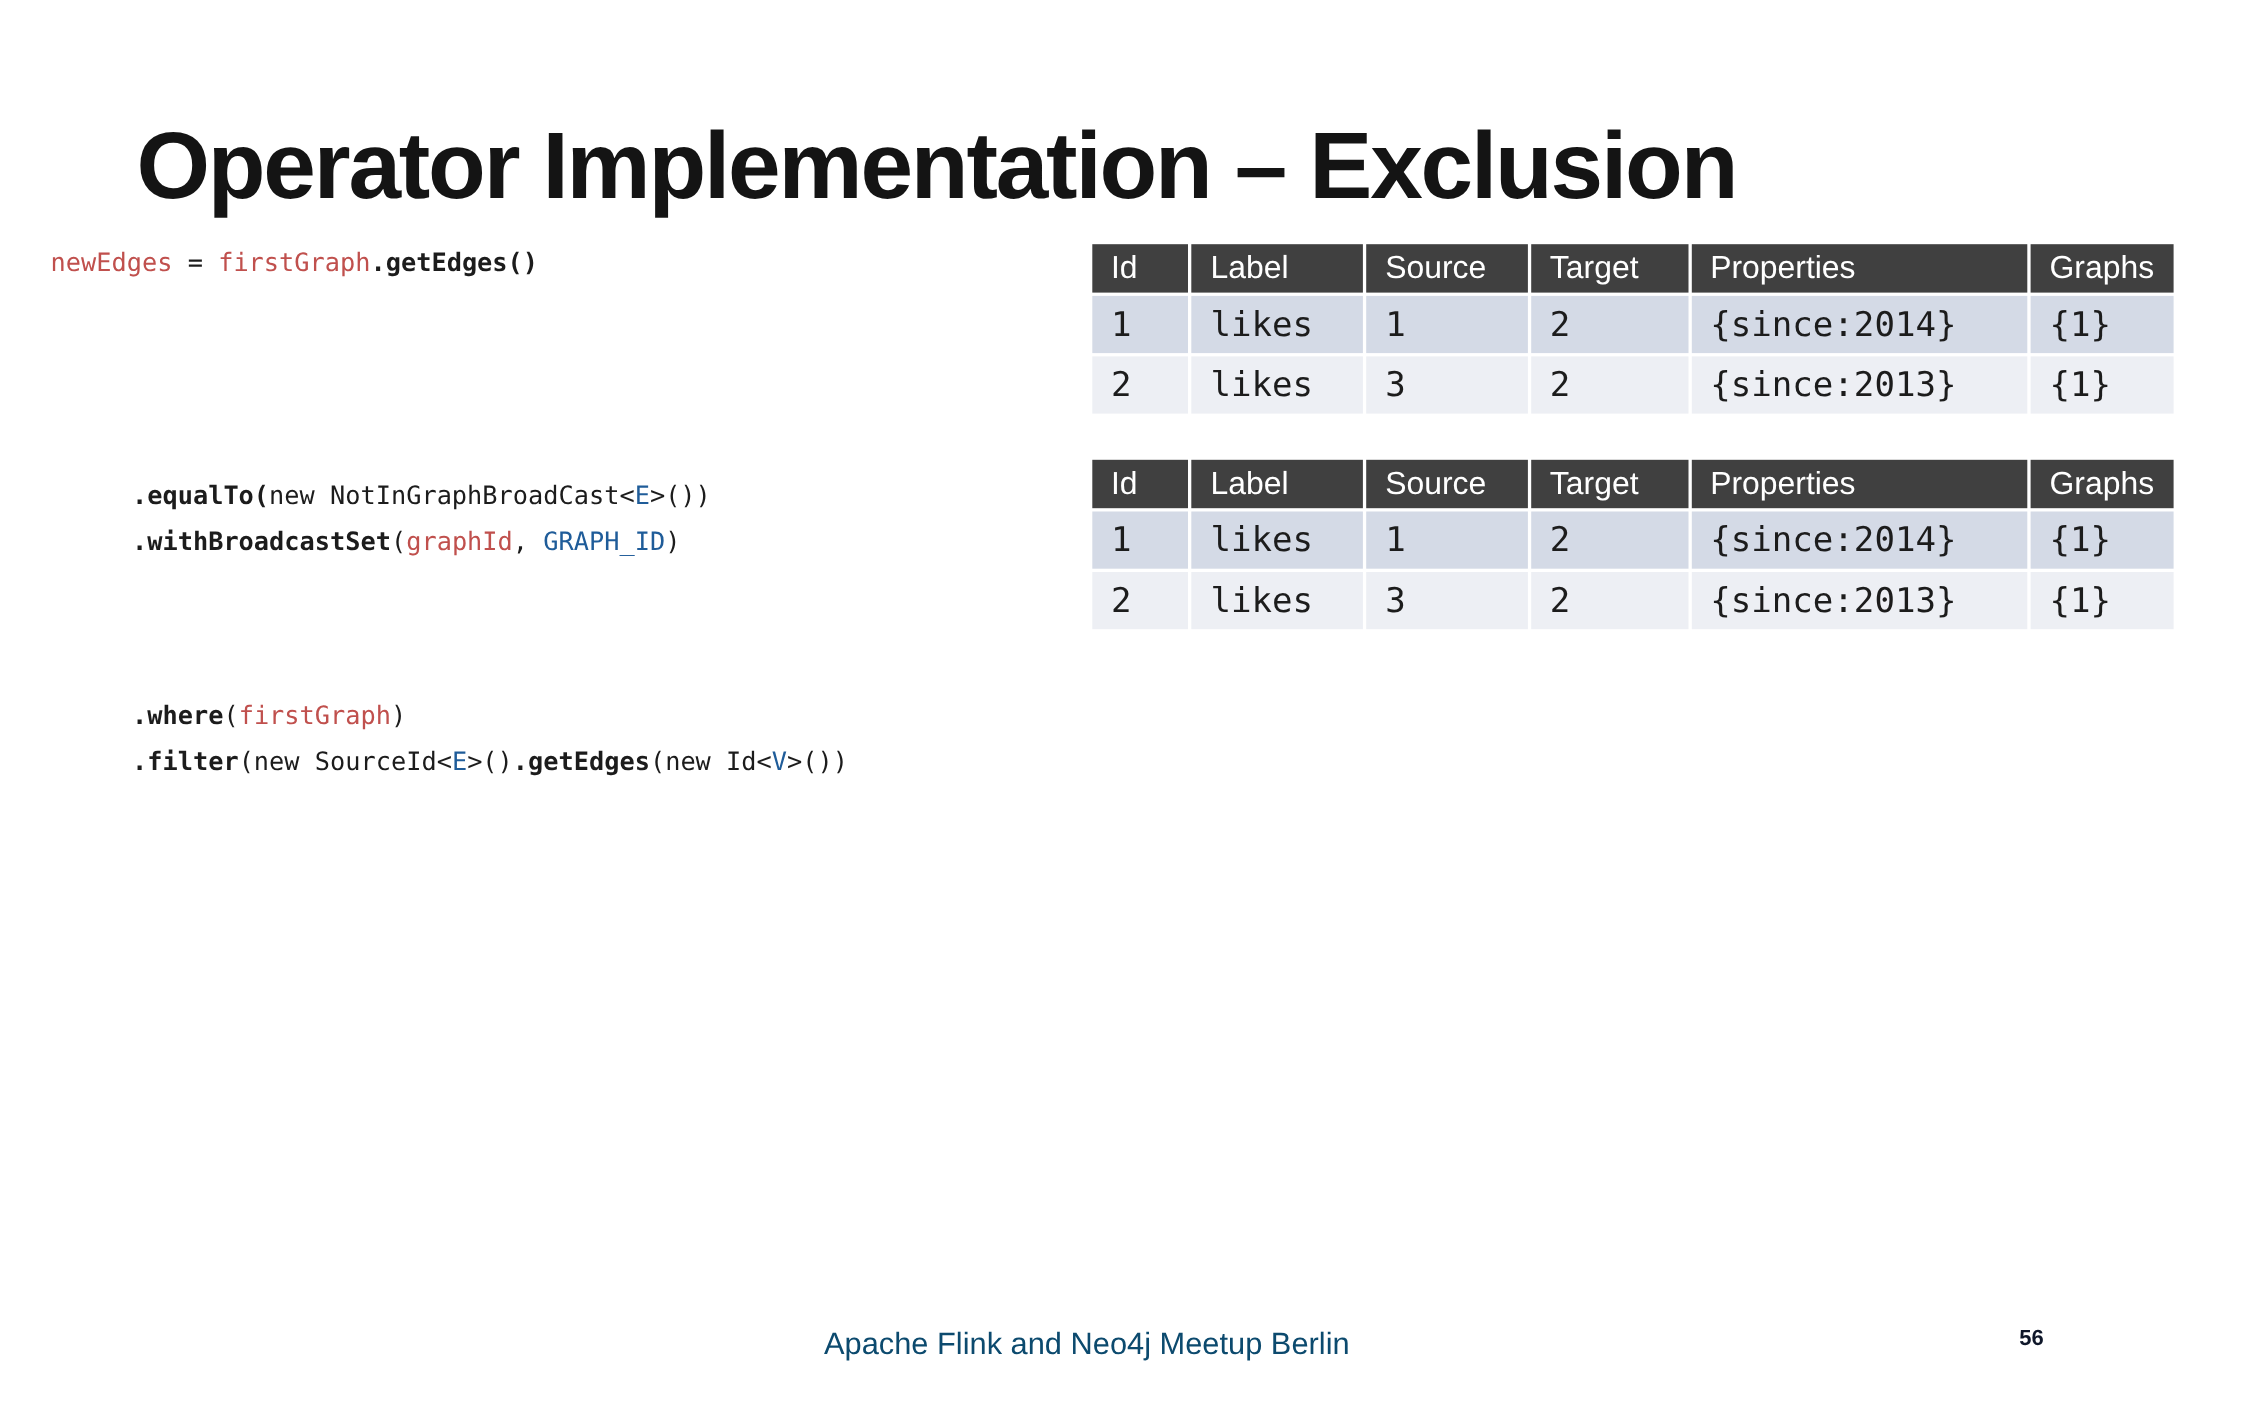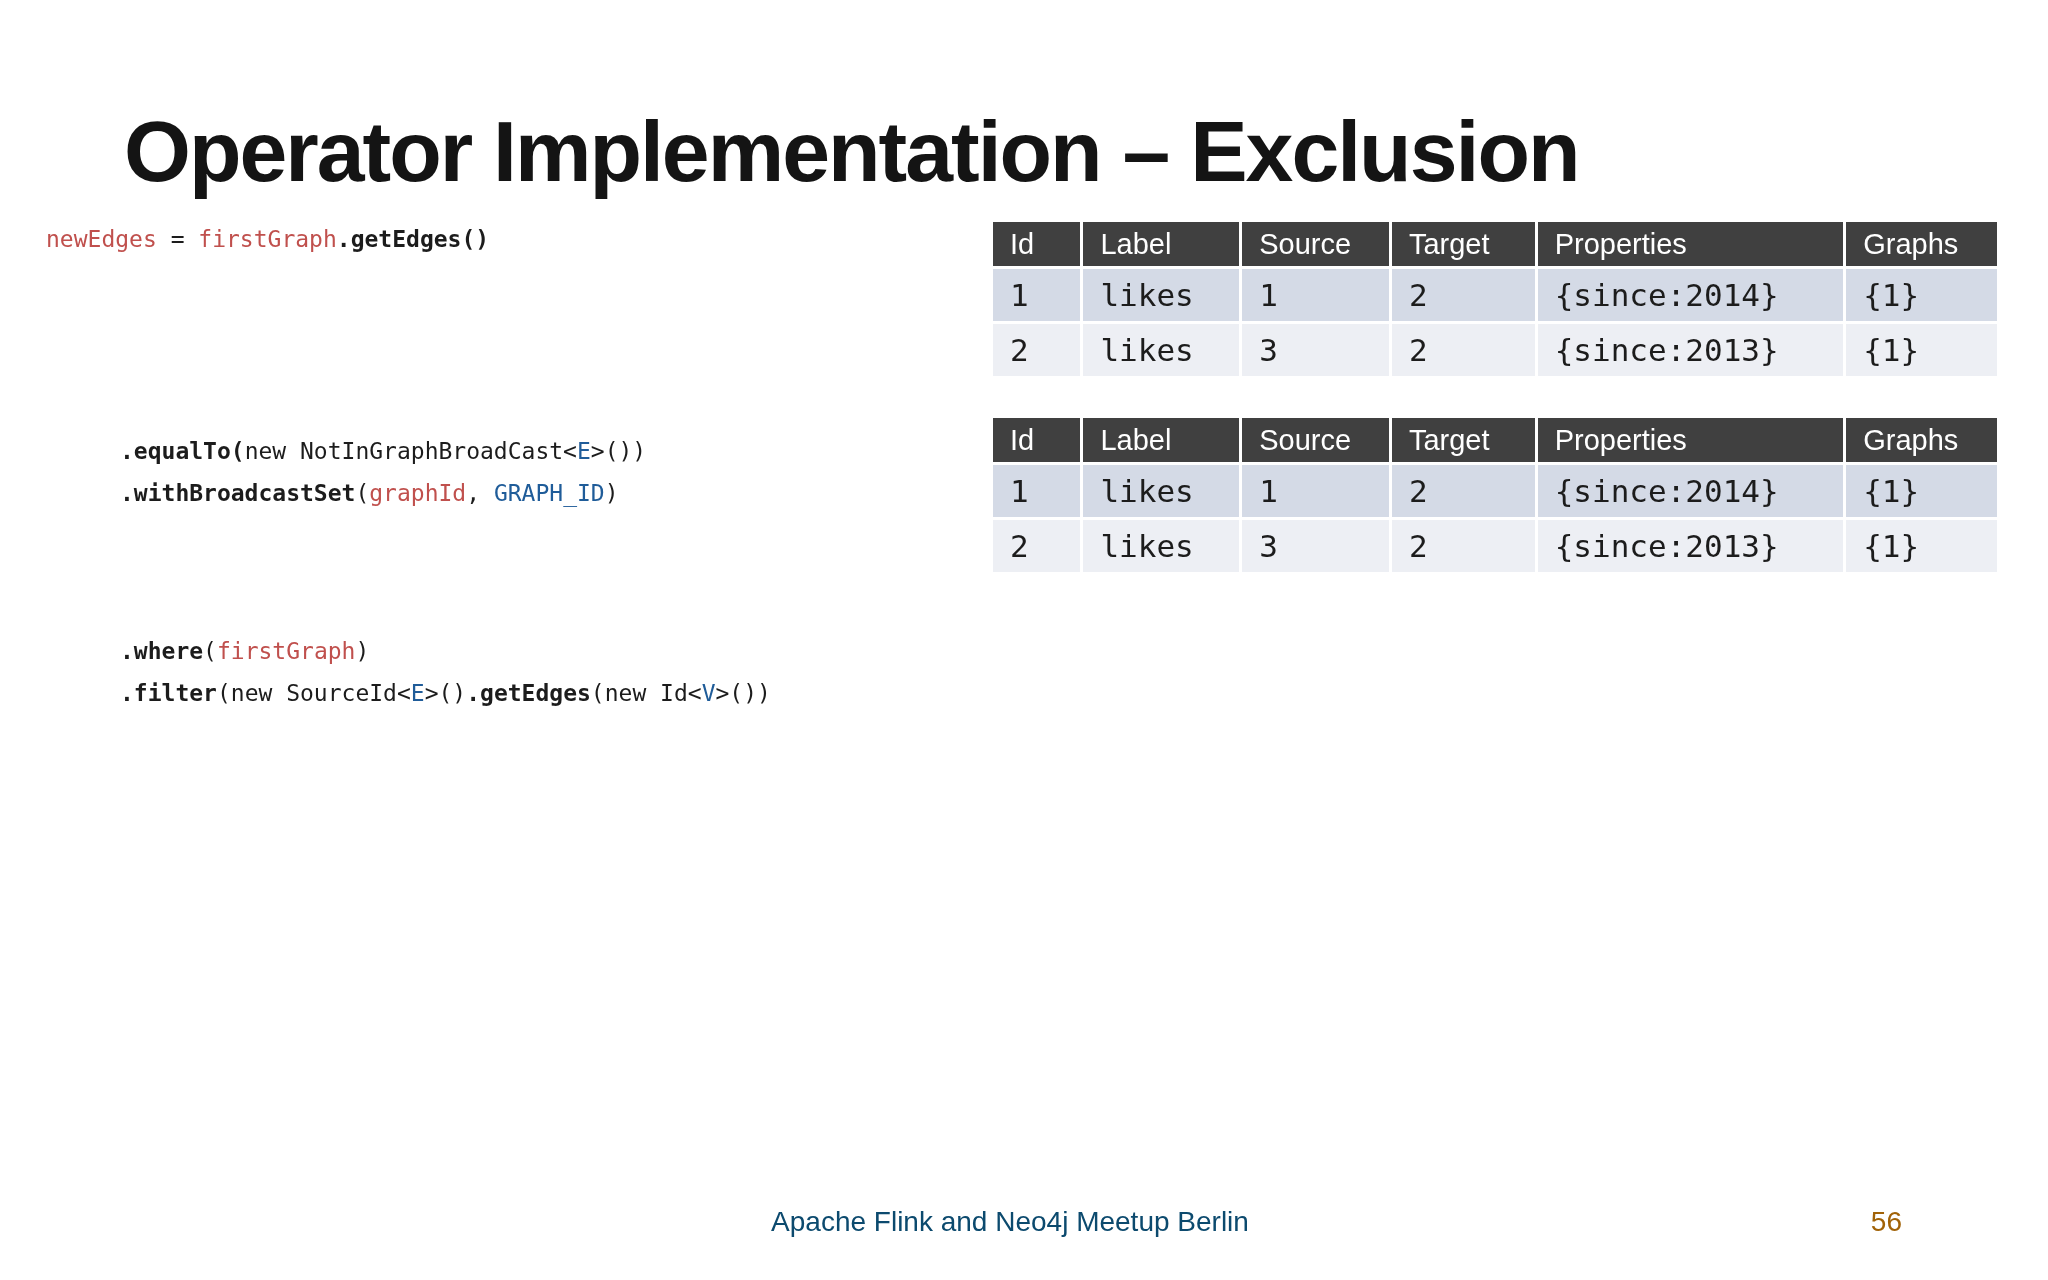--- a/index.html
+++ b/index.html
@@ -10,7 +10,6 @@
     background: #ffffff;
     overflow: hidden;
     font-family: "Liberation Sans", sans-serif;
-    padding-left: 44px;
   }
 
   

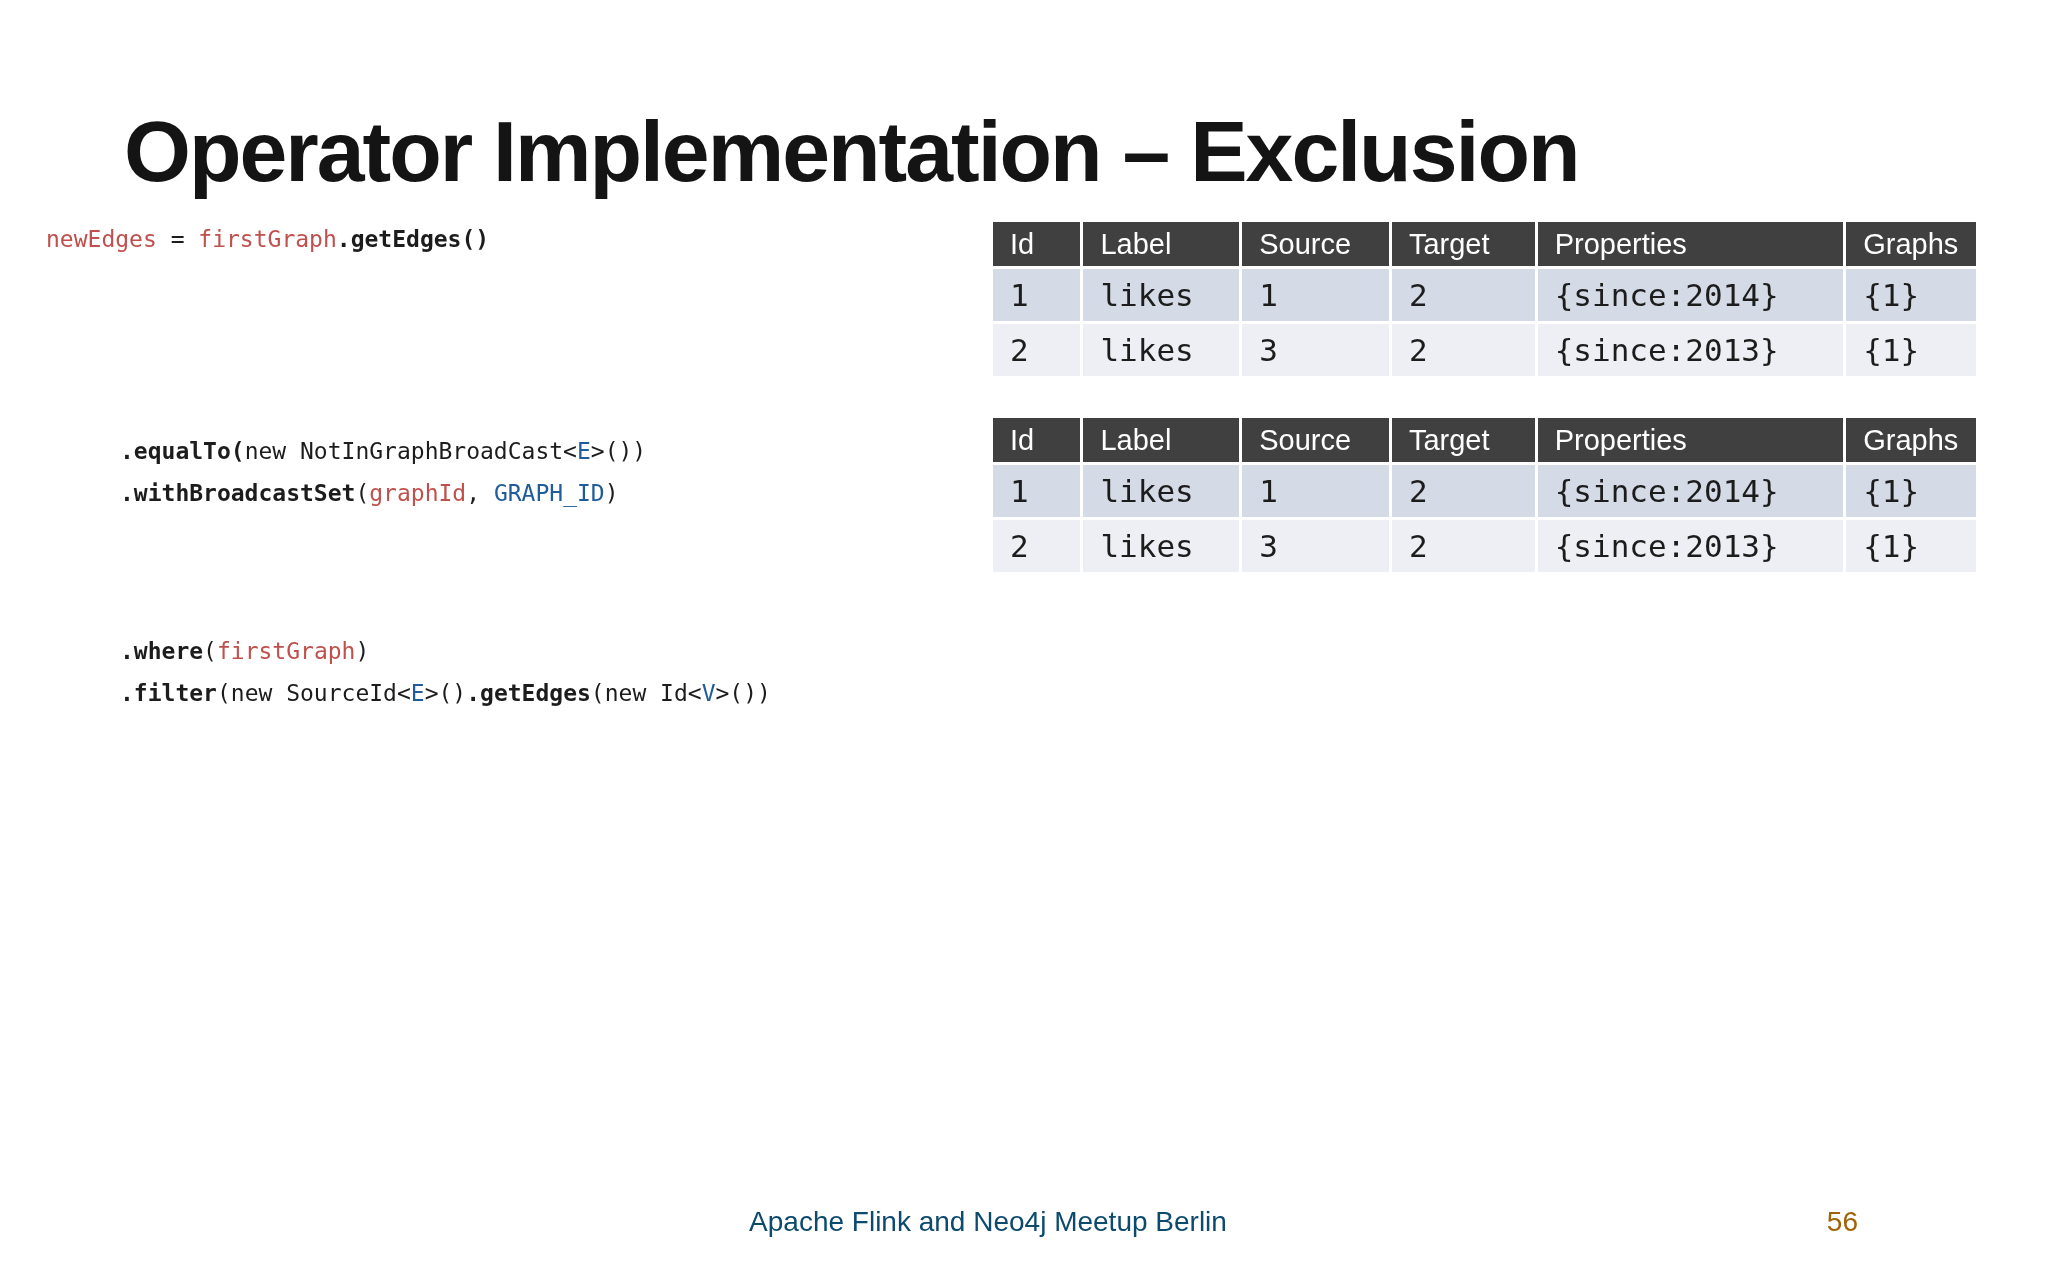--- a/index.html
+++ b/index.html
@@ -99,8 +99,9 @@
     position: absolute;
     top: 1206px;
     right: 118px;
-    font-size: 28px;
-    color: #a16207;
+    font-size: 20px;
+    color: #0f172a;
+    font-weight: bold;
   }
 </style>
 </head>

